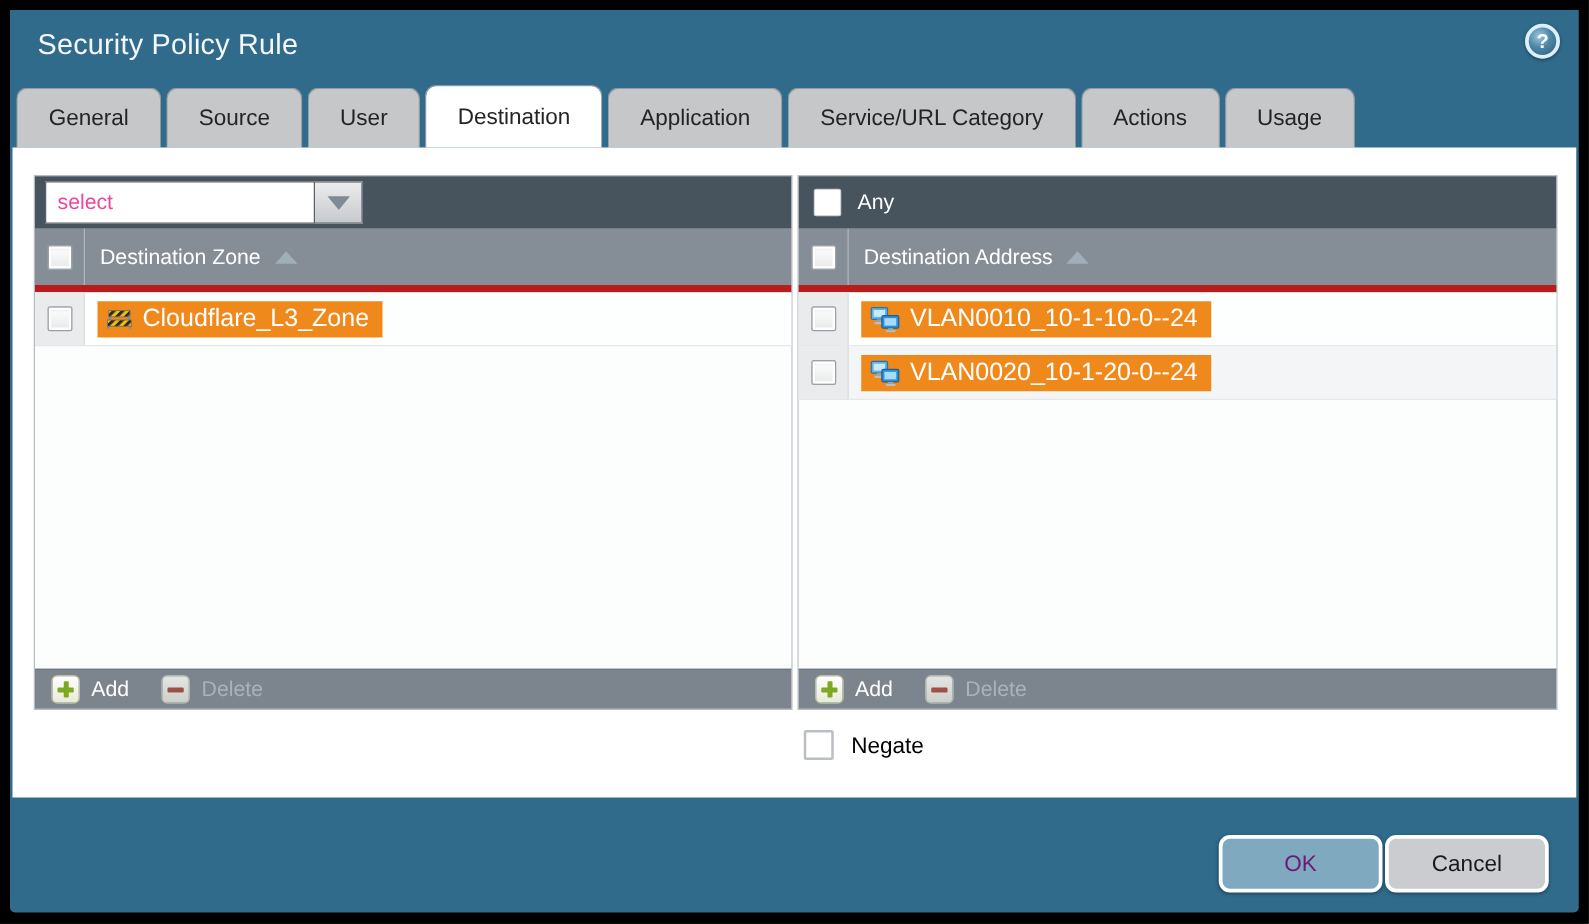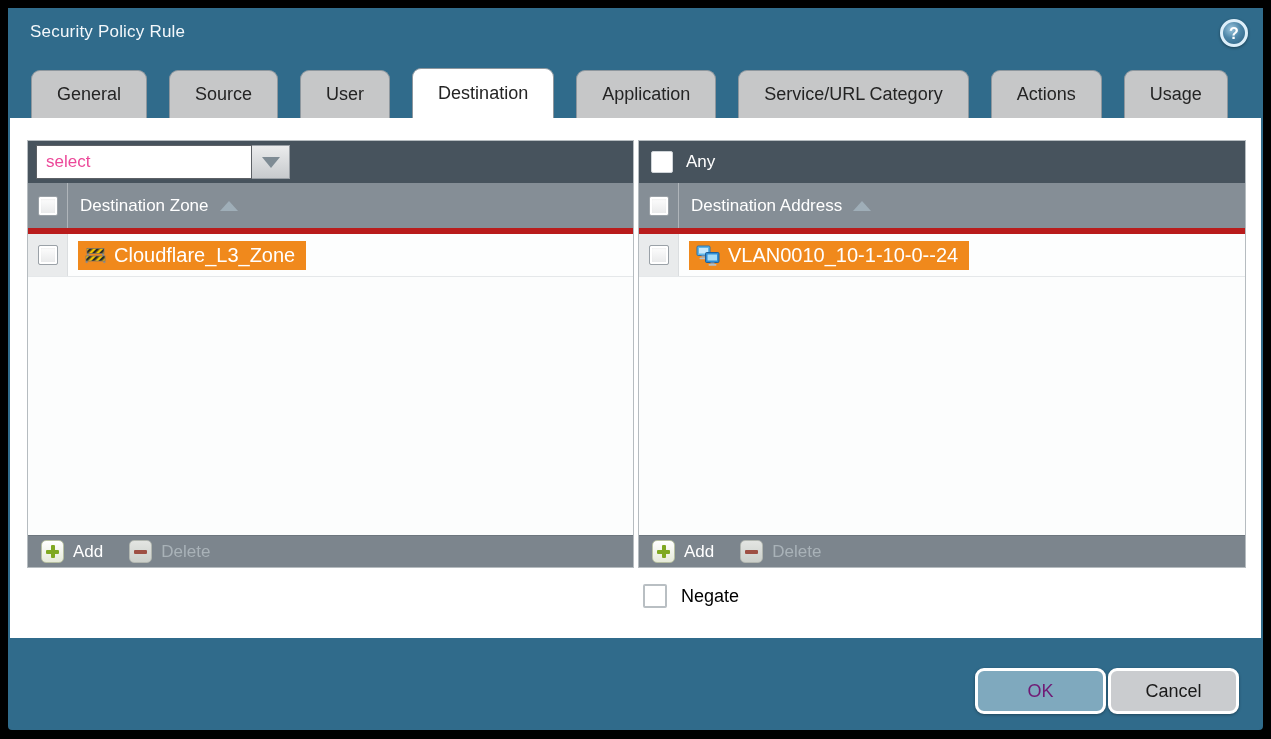--- a/index.html
+++ b/index.html
@@ -7,7 +7,7 @@
 
   .dialog { position:absolute; left:8px; top:8px; width:1255px; height:722px; background:#306B8B; border-radius:0 0 4px 4px; }
 
-  .title { position:absolute; left:22px; top:14px; color:#f4f8fb; font-size:17px; letter-spacing:.2px; }
+  .title { position:absolute; left:22px; top:14px; color:#f4f8fb; font-size:23px; letter-spacing:.2px; }
 
   .help { position:absolute; right:15px; top:11px; width:28px; height:28px; border-radius:50%;
           background:radial-gradient(circle at 38% 32%, #9cc6de 0%, #4d86a8 45%, #2a5f80 100%);

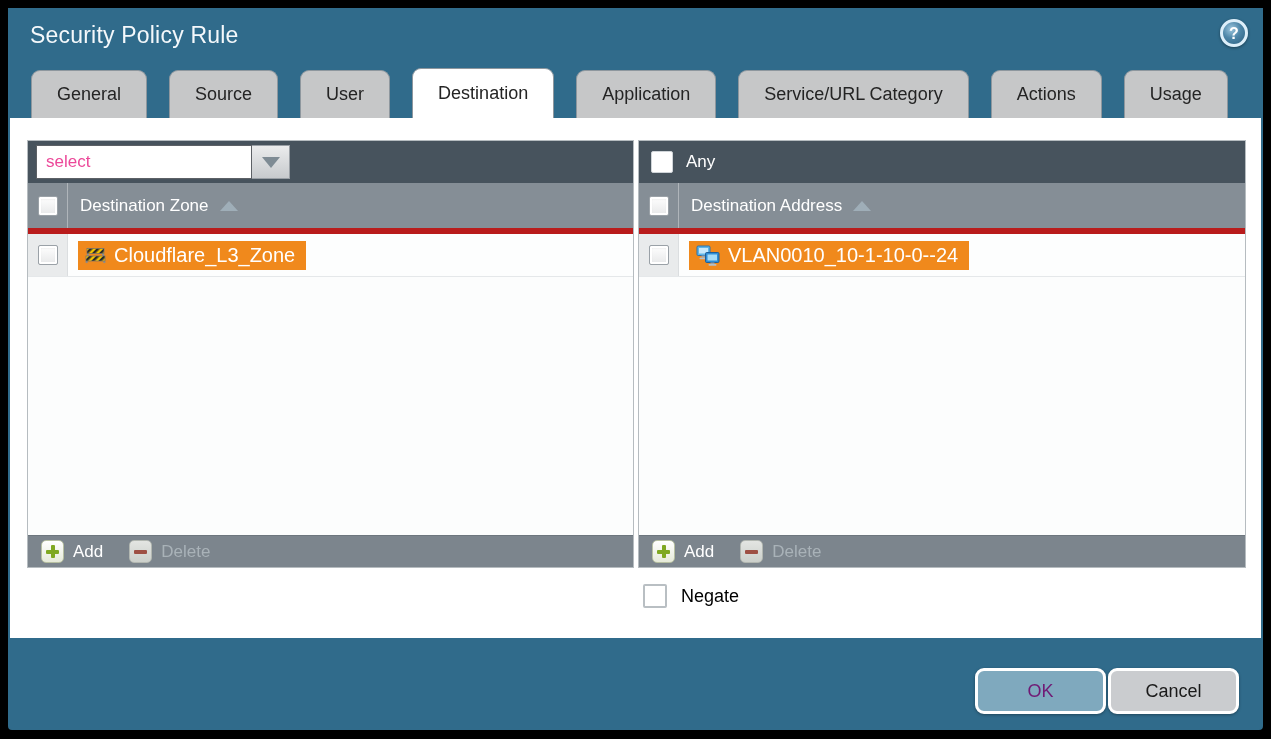--- a/index.html
+++ b/index.html
@@ -16,7 +16,7 @@
 
   .tabs { position:absolute; left:5px; top:60px; height:50px; display:flex; align-items:flex-end; gap:4px; }
   .tab { background:#c6c7c8; border:1px solid #8e979e; border-bottom:none; border-radius:9px 9px 0 0;
-         height:48px; padding:0 25px; font-size:18px; color:#242424; display:flex; align-items:center; cursor:pointer;margin-left:18px; }
+         height:48px; padding:0 25px; font-size:18px; color:#242424; display:flex; align-items:center; cursor:pointer; }
   .tab.active { background:#ffffff; height:50px; z-index:3; }
 
   .content { position:absolute; left:2px; top:110px; width:1251px; height:520px; background:#ffffff; }

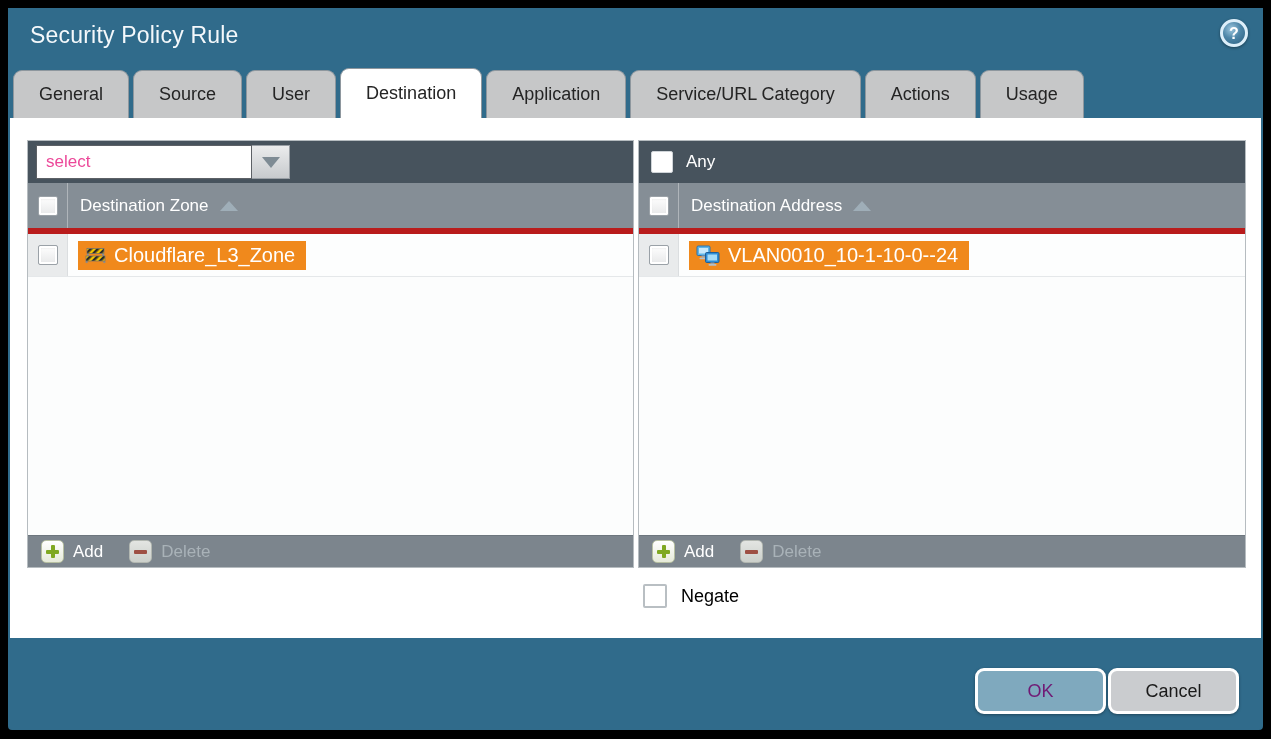--- a/index.html
+++ b/index.html
@@ -187,6 +187,24 @@
             <span>VLAN0010_10-1-10-0--24</span>
           </div>
         </div>
+        <div class="trow alt">
+          <div class="cb-col">
+            <div class="checkbox"></div>
+          </div>
+          <div class="tag">
+            <svg width="24" height="21" viewBox="0 0 24 21">
+              <rect x="1" y="1" width="13" height="9.5" rx="1.2" fill="#5fb5e8" stroke="#2a72ad" stroke-width="1"></rect>
+              <rect x="3" y="3" width="9" height="5.5" fill="#c8e9fb"></rect>
+              <rect x="5.5" y="10.5" width="4" height="2" fill="#9aa4ab"></rect>
+              <rect x="3.5" y="12.5" width="8" height="1.8" rx="0.8" fill="#b7bfc5"></rect>
+              <rect x="9.5" y="7.5" width="13.5" height="10" rx="1.2" fill="#2f8fd6" stroke="#1e5f99" stroke-width="1"></rect>
+              <rect x="11.5" y="9.5" width="9.5" height="6" fill="#a5dcf8"></rect>
+              <rect x="14.5" y="17.5" width="4" height="1.6" fill="#9aa4ab"></rect>
+              <rect x="12.5" y="19.1" width="8" height="1.6" rx="0.8" fill="#b7bfc5"></rect>
+            </svg>
+            <span>VLAN0020_10-1-20-0--24</span>
+          </div>
+        </div>
       </div>
       <div class="pfooter">
         <div class="foot-btn">

